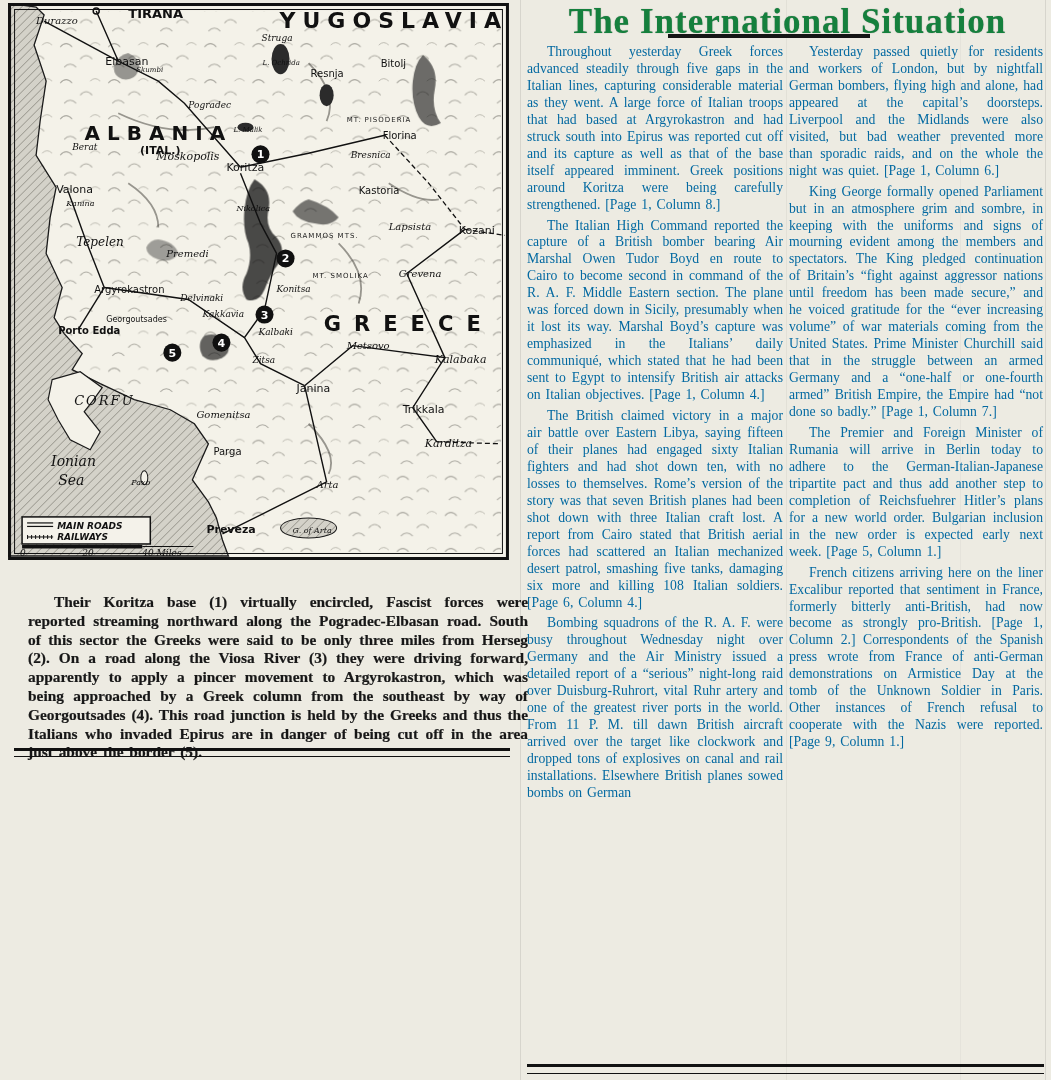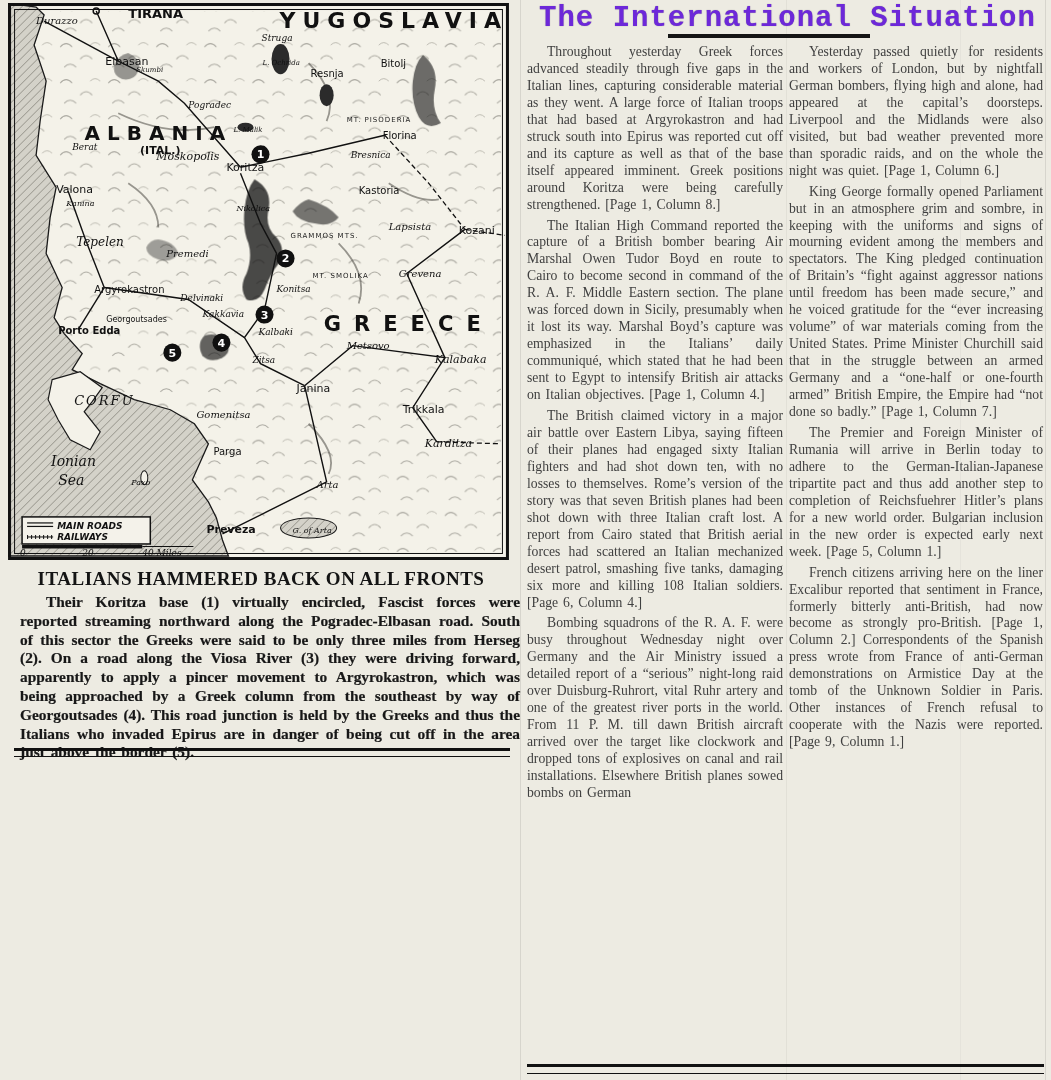--- a/index.html
+++ b/index.html
@@ -9,7 +9,7 @@
   .fold{position:absolute;top:0;bottom:0;width:1px;background:rgba(60,60,60,.12);}
   
   #headline{position:absolute;left:535px;top:2px;width:505px;text-align:center;
-    font-family:Liberation Mono, monospace;font-weight:bold;font-size:29px;letter-spacing:1px;color:#6d28d9;
+    font-family:Liberation Serif, serif;font-weight:bold;font-size:35px;letter-spacing:1px;color:#15803d;
     text-shadow:0 0 1px rgba(40,40,40,.45);}
   #headline-rule{position:absolute;left:668px;top:34px;width:202px;height:4px;background:#151515;}
   

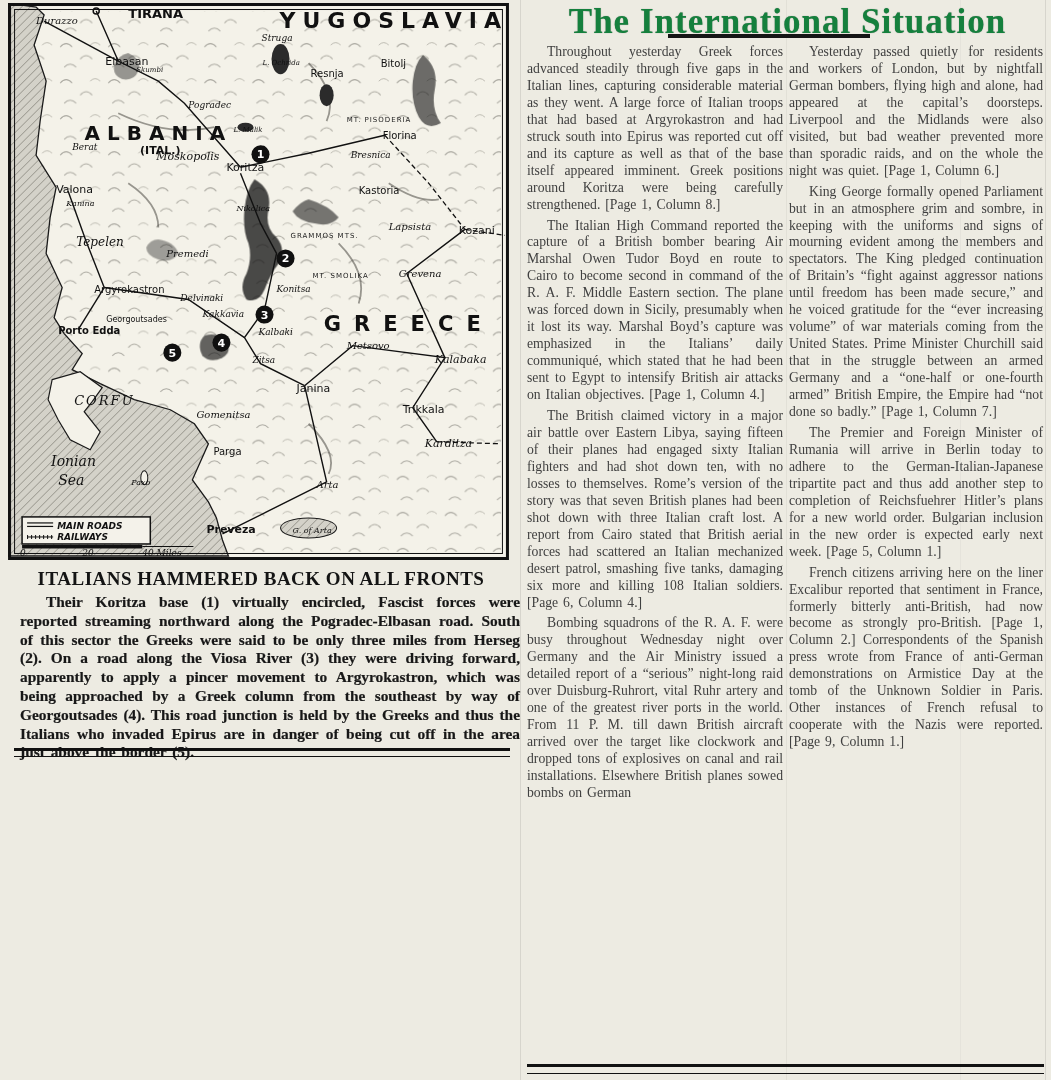--- a/index.html
+++ b/index.html
@@ -33,7 +33,7 @@
     border-top:3px solid #111;border-bottom:1px solid #111;}
   
   .col{position:absolute;top:44px;font-size:13.7px;line-height:16.95px;text-align:justify;
-    color:#404040;word-spacing:1.5px;}
+    color:#0369a1;word-spacing:1.5px;}
   #col-left{left:527px;width:256px;}
   #col-right{left:789px;width:254px;}
   .para{margin:0 0 4px 0;text-indent:20px;}

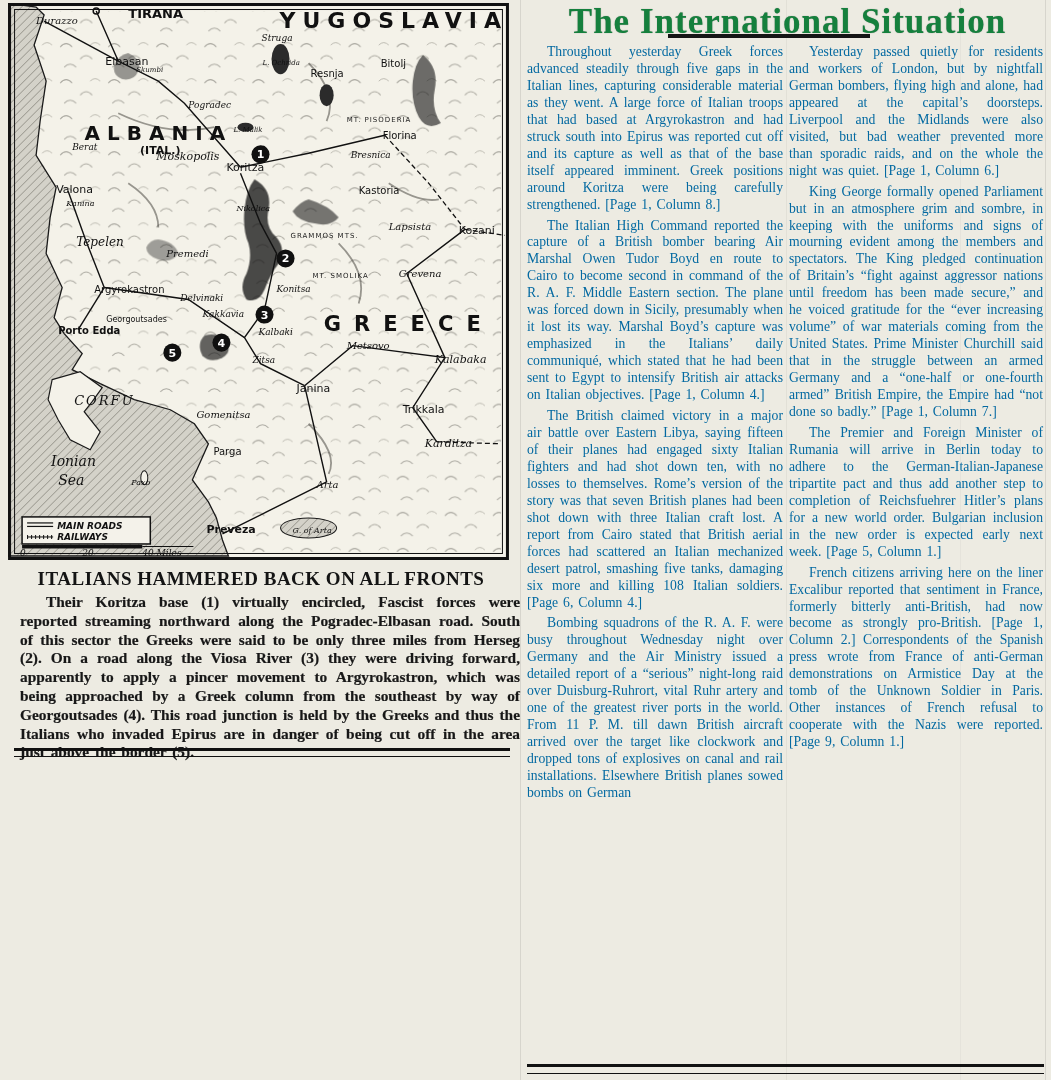--- a/index.html
+++ b/index.html
@@ -211,7 +211,6 @@
     </svg>
   </div>
 
-  <div id="caption-title">ITALIANS HAMMERED BACK ON ALL FRONTS</div>
   <div id="caption-text">Their Koritza base (1) virtually encircled, Fascist forces were reported streaming northward along the Pogradec-Elbasan road. South of this sector the Greeks were said to be only three miles from Herseg (2).  On a road along the Viosa River (3) they were driving forward, apparently to apply a pincer movement to Argyrokastron, which was being approached by a Greek column from the southeast by way of Georgoutsades (4).  This road junction is held by the Greeks and thus the Italians who invaded Epirus are in danger of being cut off in the area just above the border (5).</div>
   <div id="caption-rule"></div>
 

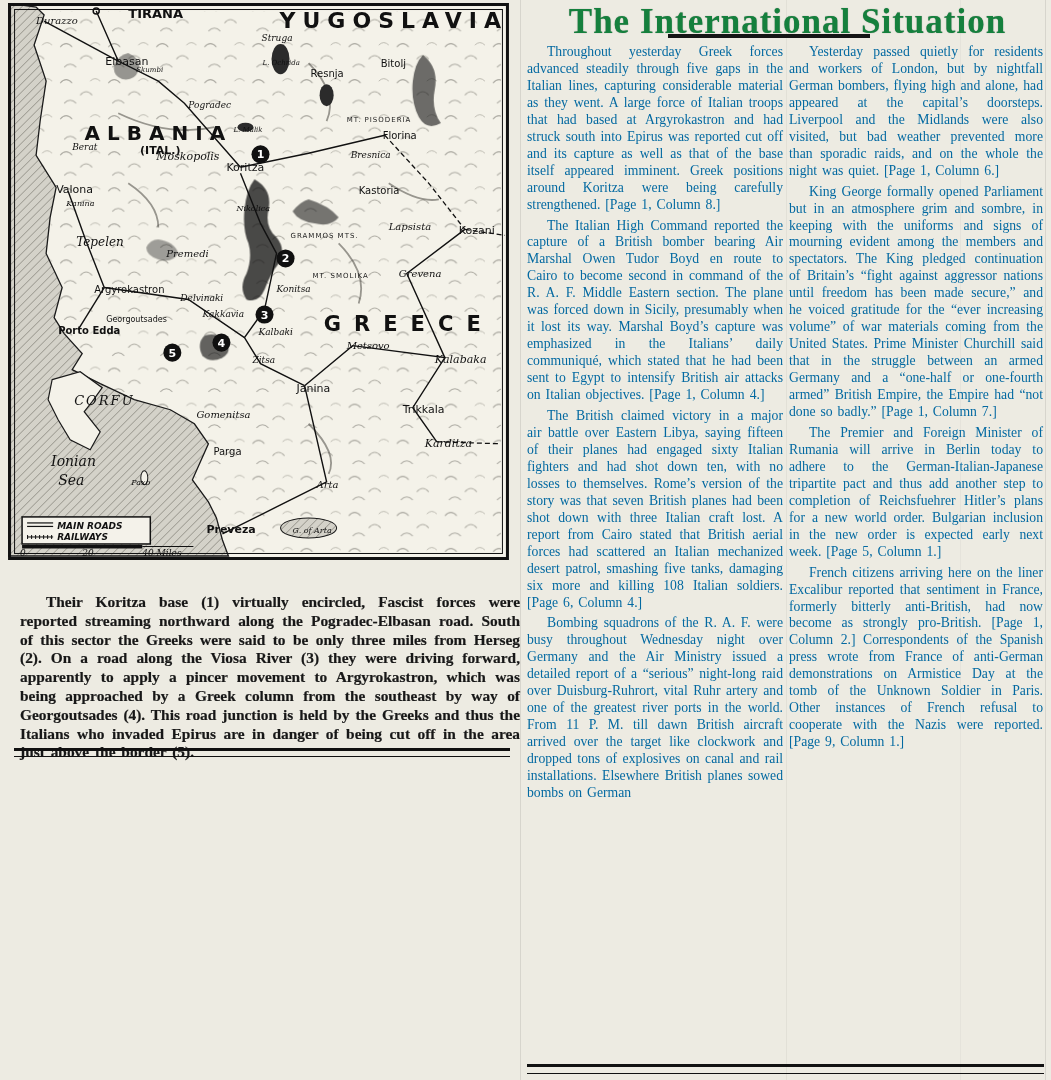--- a/index.html
+++ b/index.html
@@ -26,7 +26,7 @@
   
   #caption-title{position:absolute;left:12px;top:568px;width:498px;text-align:center;
     font-weight:bold;font-size:19px;letter-spacing:.5px;color:#141414;font-family:"Liberation Serif", serif;}
-  #caption-text{position:absolute;left:20px;top:593px;width:500px;font-size:15.4px;line-height:18.8px;
+  #caption-text{position:absolute;left:28px;top:593px;width:500px;font-size:15.4px;line-height:18.8px;
     text-align:justify;text-indent:26px;color:#171717;word-spacing:2px;font-weight:bold;
     font-family:"Liberation Serif", serif;-webkit-text-stroke:.2px #222;}
   #caption-rule{position:absolute;left:14px;top:748px;width:496px;height:5px;

